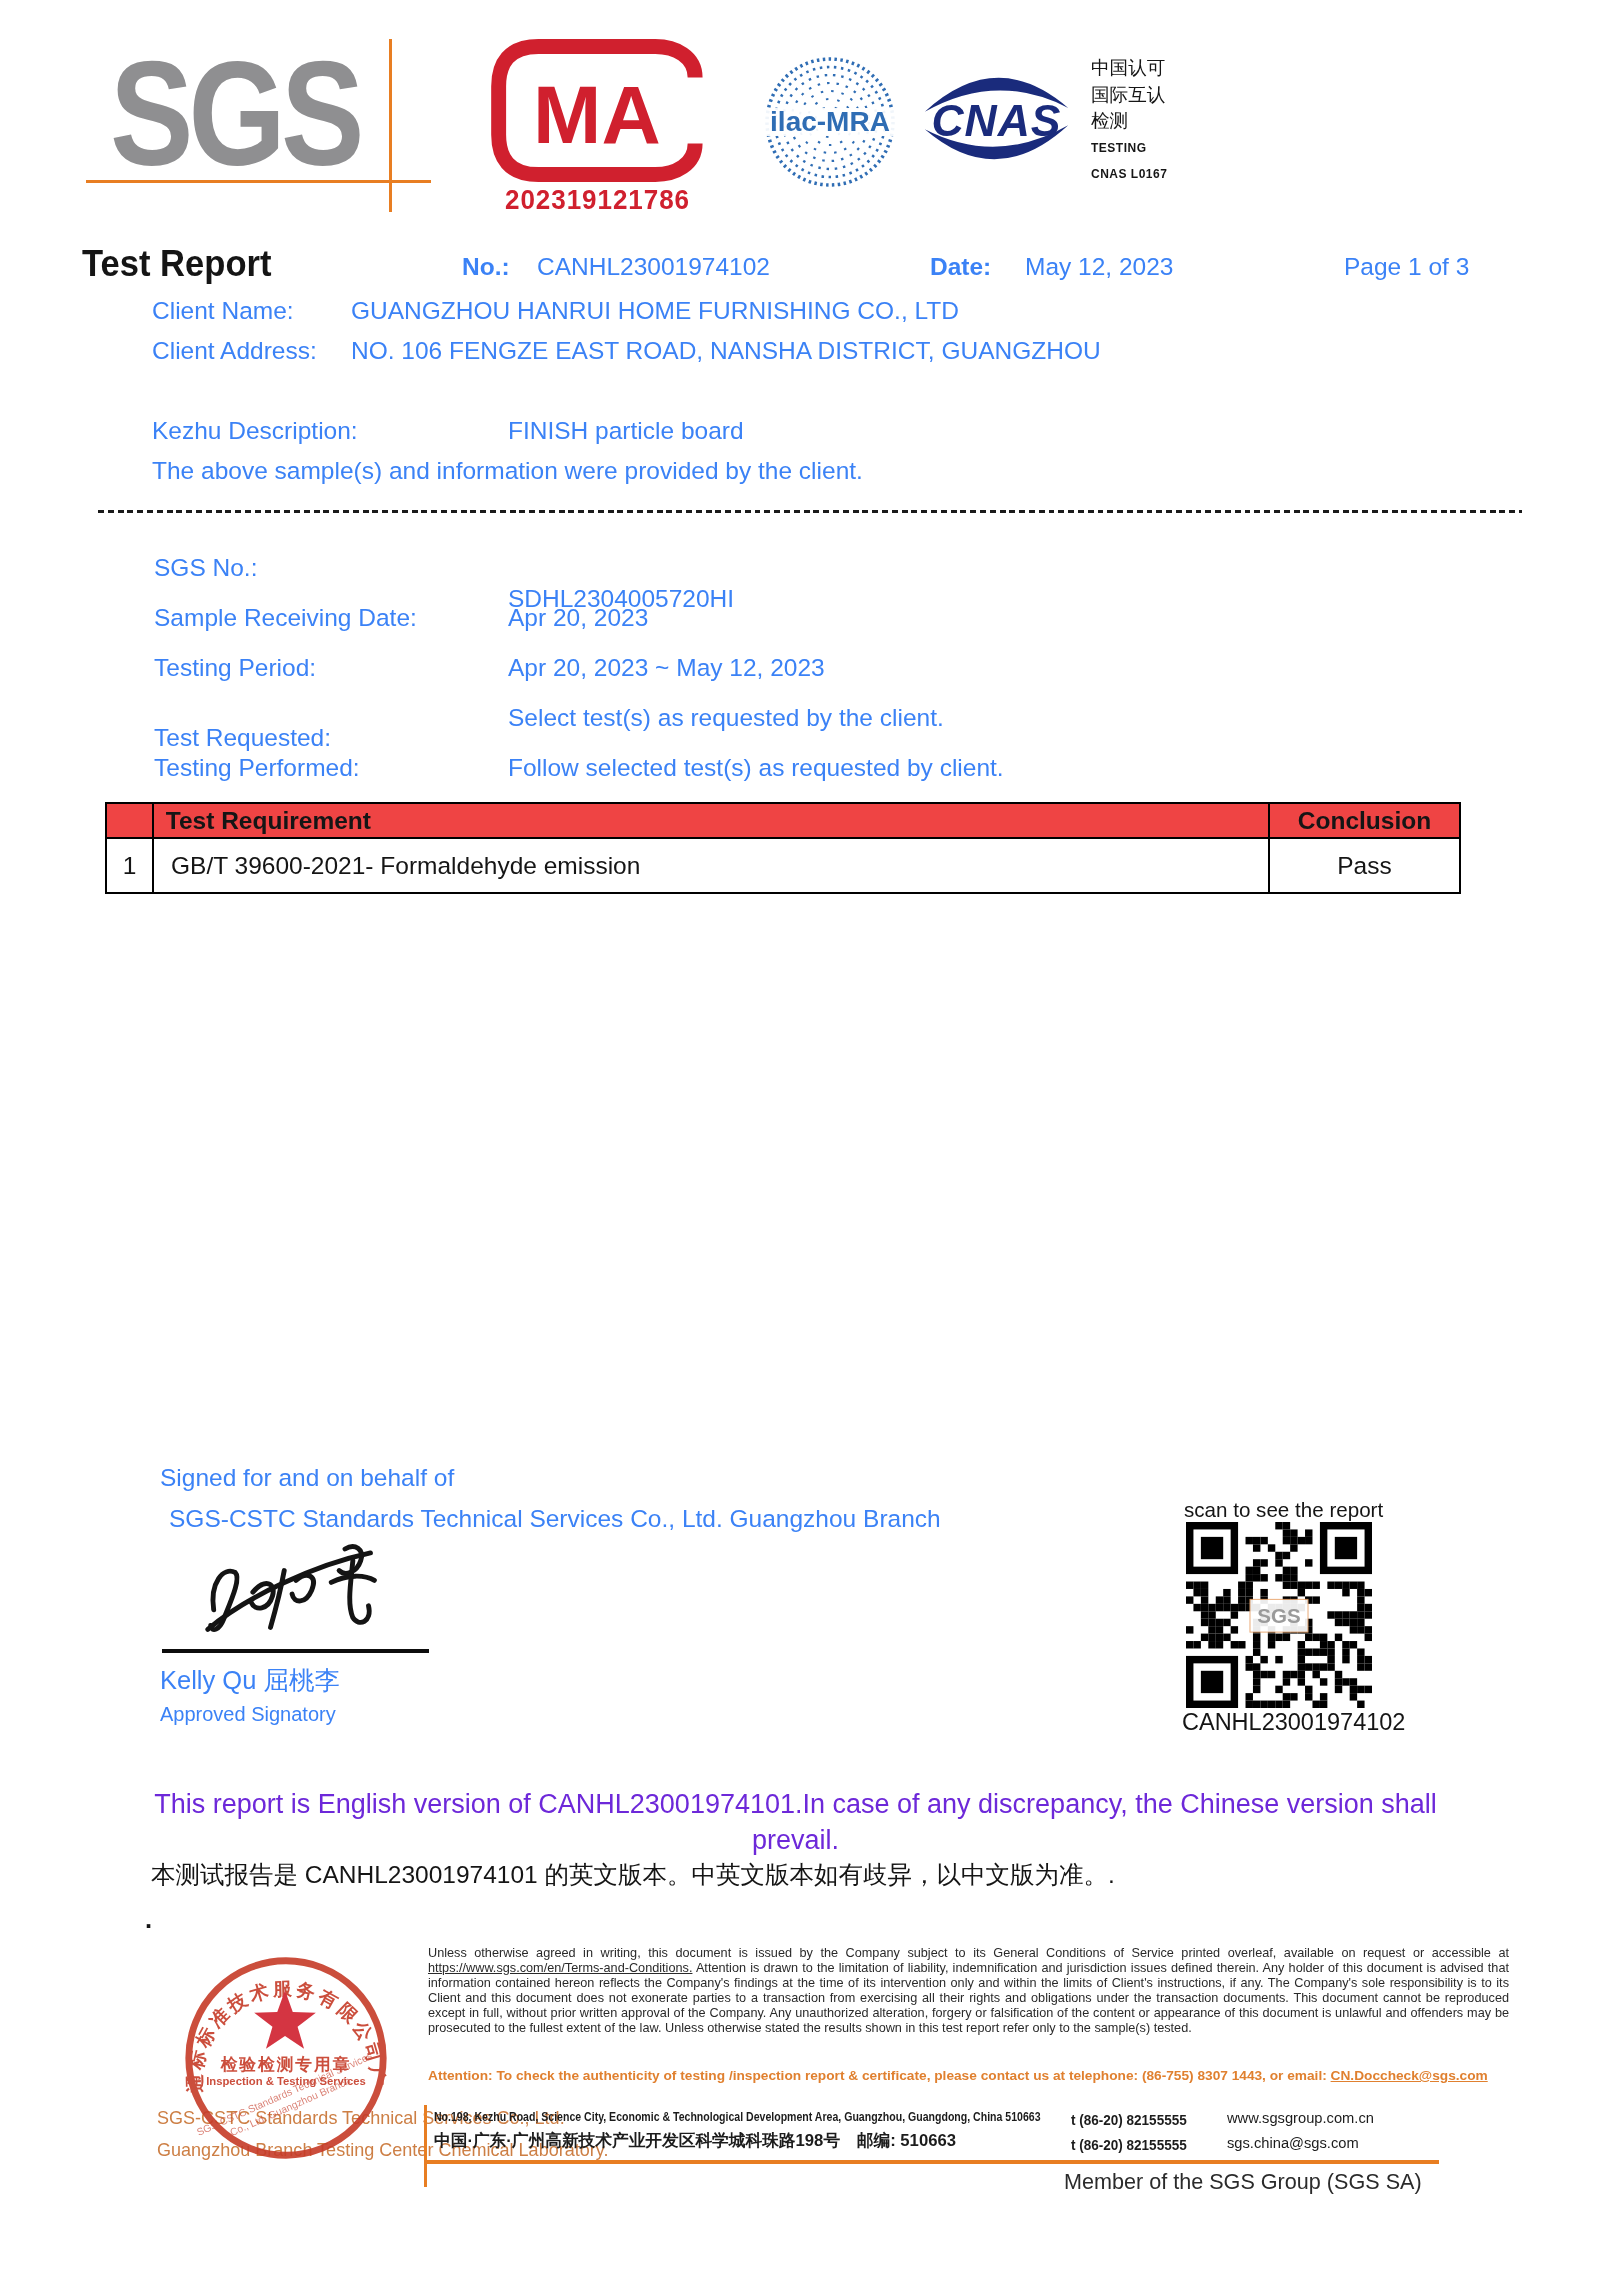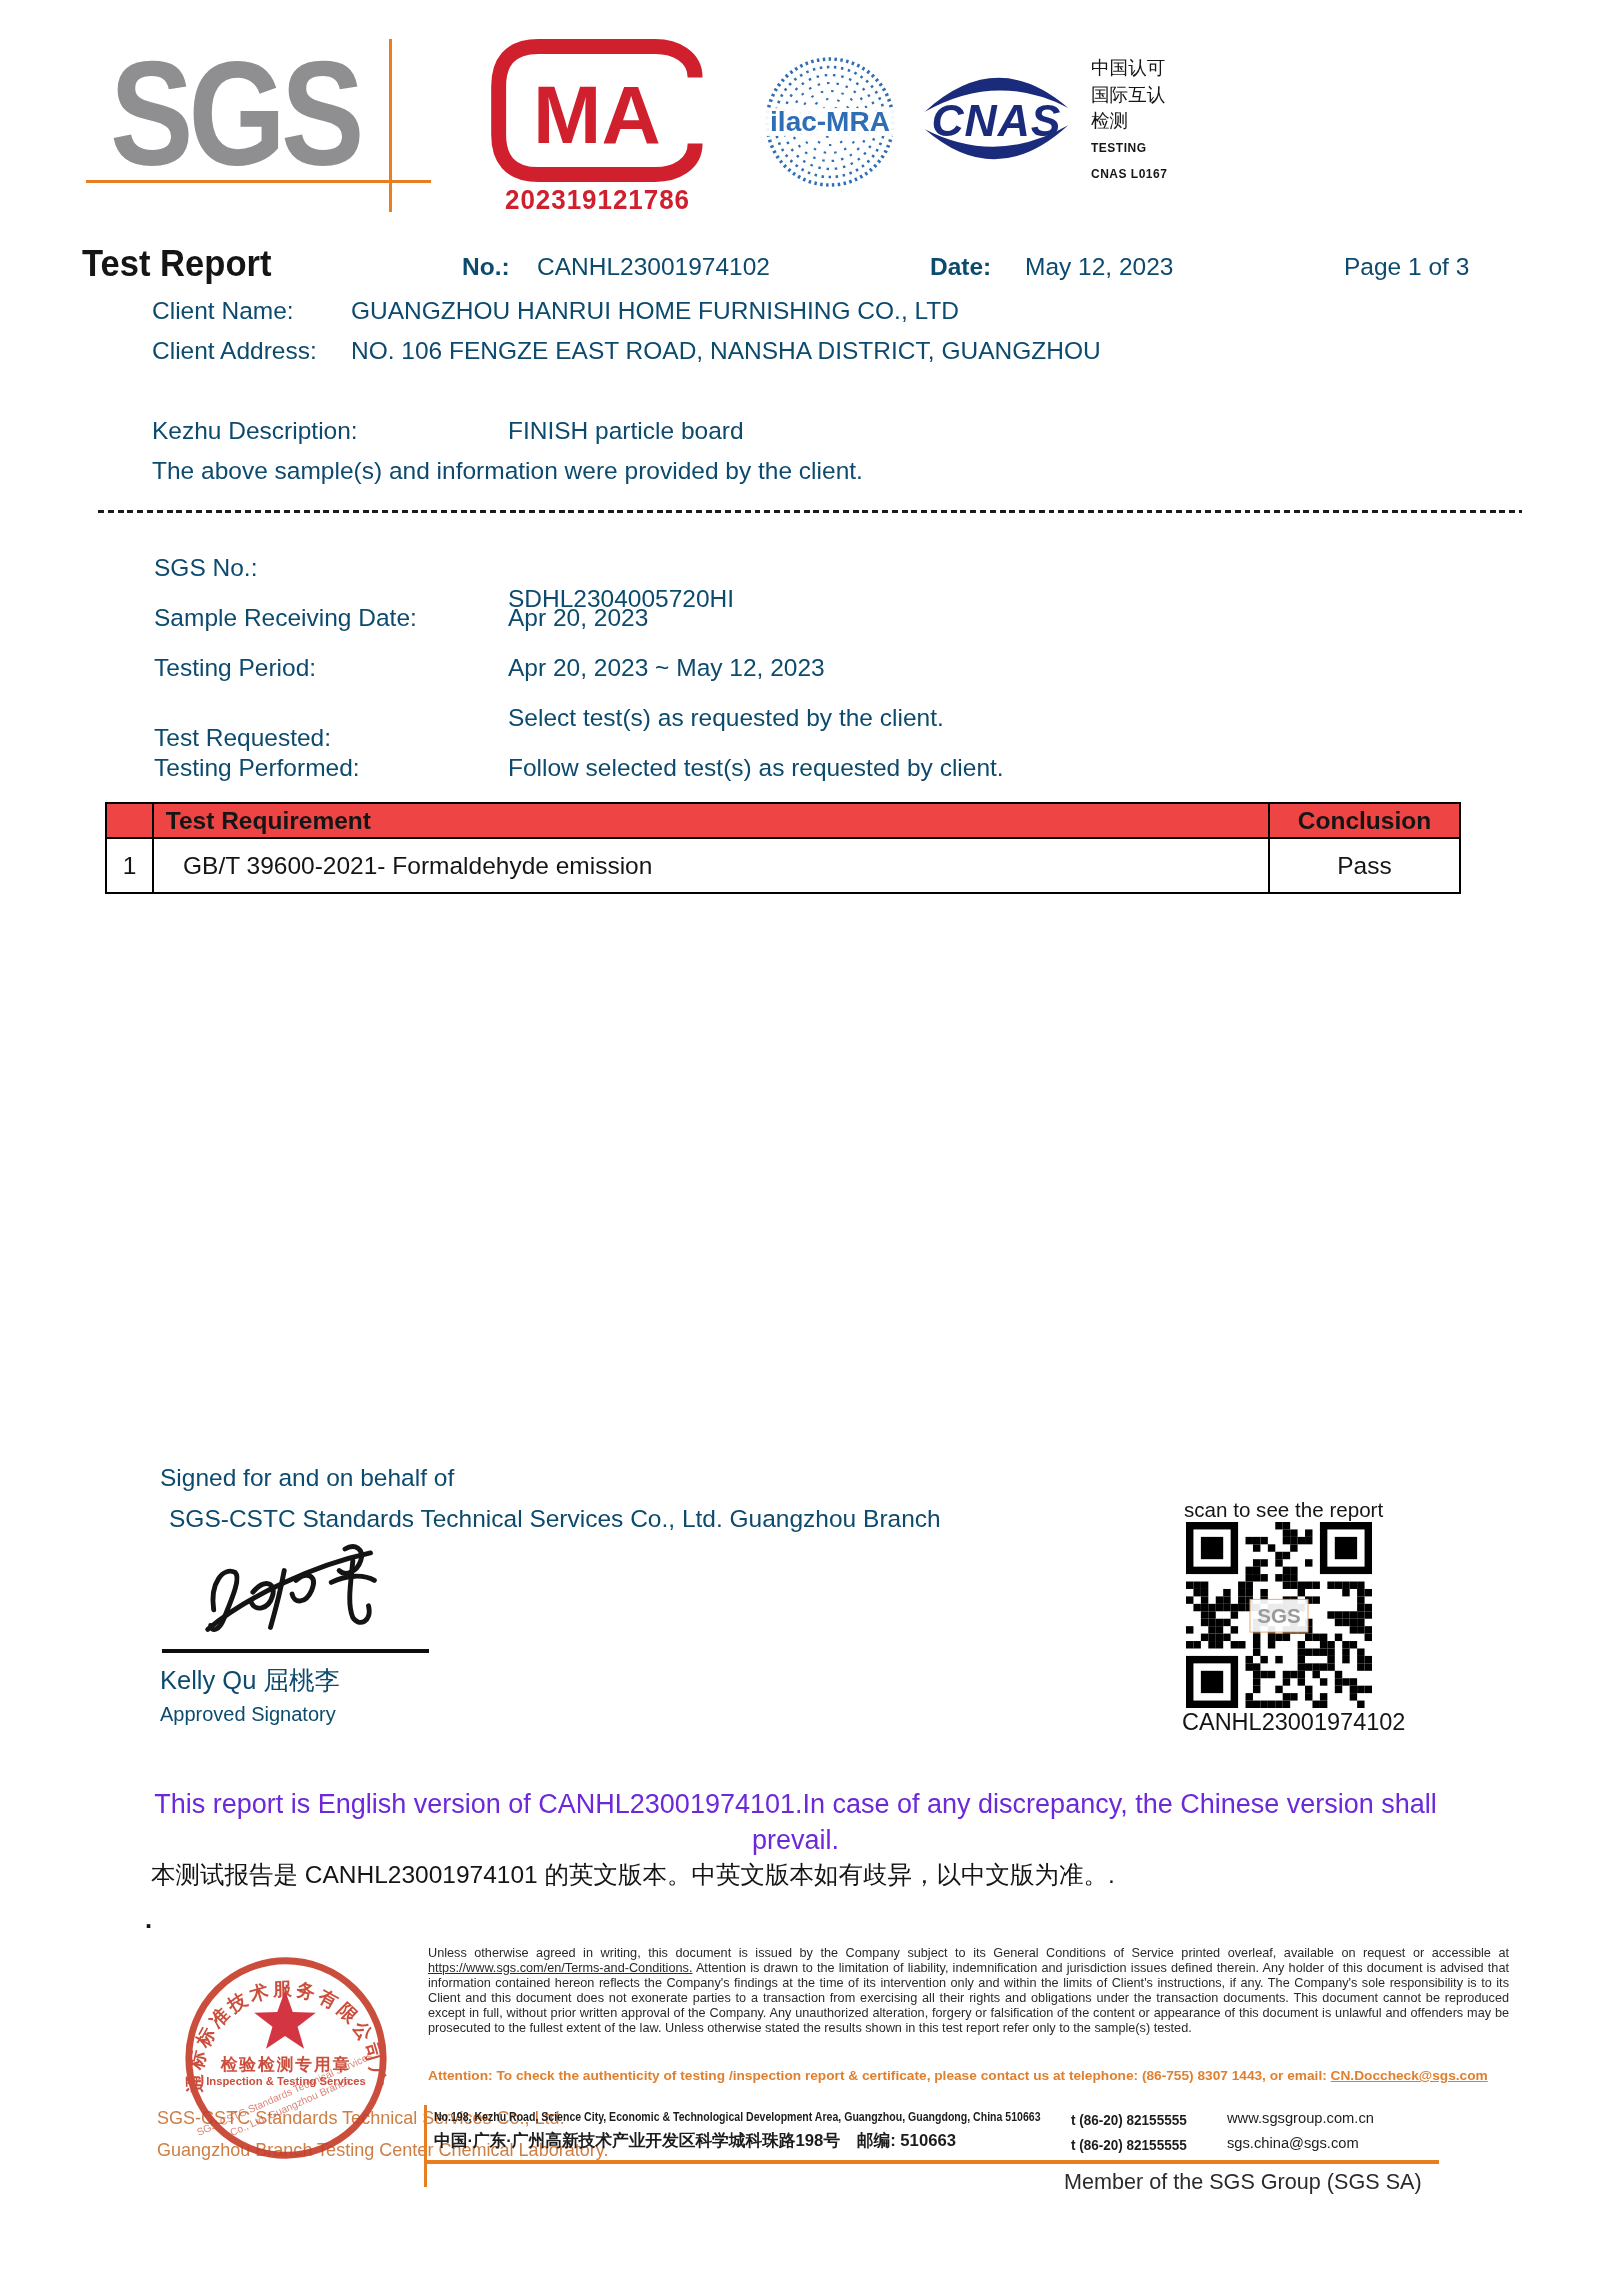--- a/index.html
+++ b/index.html
@@ -6,7 +6,7 @@
   #page{position:relative;width:1620px;height:2292px;background:#ffffff;overflow:hidden;
         font-family:"Liberation Sans","DejaVu Sans",sans-serif;color:#151515;}
   .abs{position:absolute;}
-  .t{position:absolute;white-space:nowrap;font-size:24.5px;color:#0c4a6e;}
+  .t{position:absolute;white-space:nowrap;font-size:24.5px;color:#3b82f6;}
   .b{font-weight:bold;}
   .sgs-logo{position:absolute;left:110px;top:39px;font-size:149px;font-weight:bold;color:#8f8f91;
             letter-spacing:-5.9px;transform:scaleX(0.84);transform-origin:left top;line-height:1;}

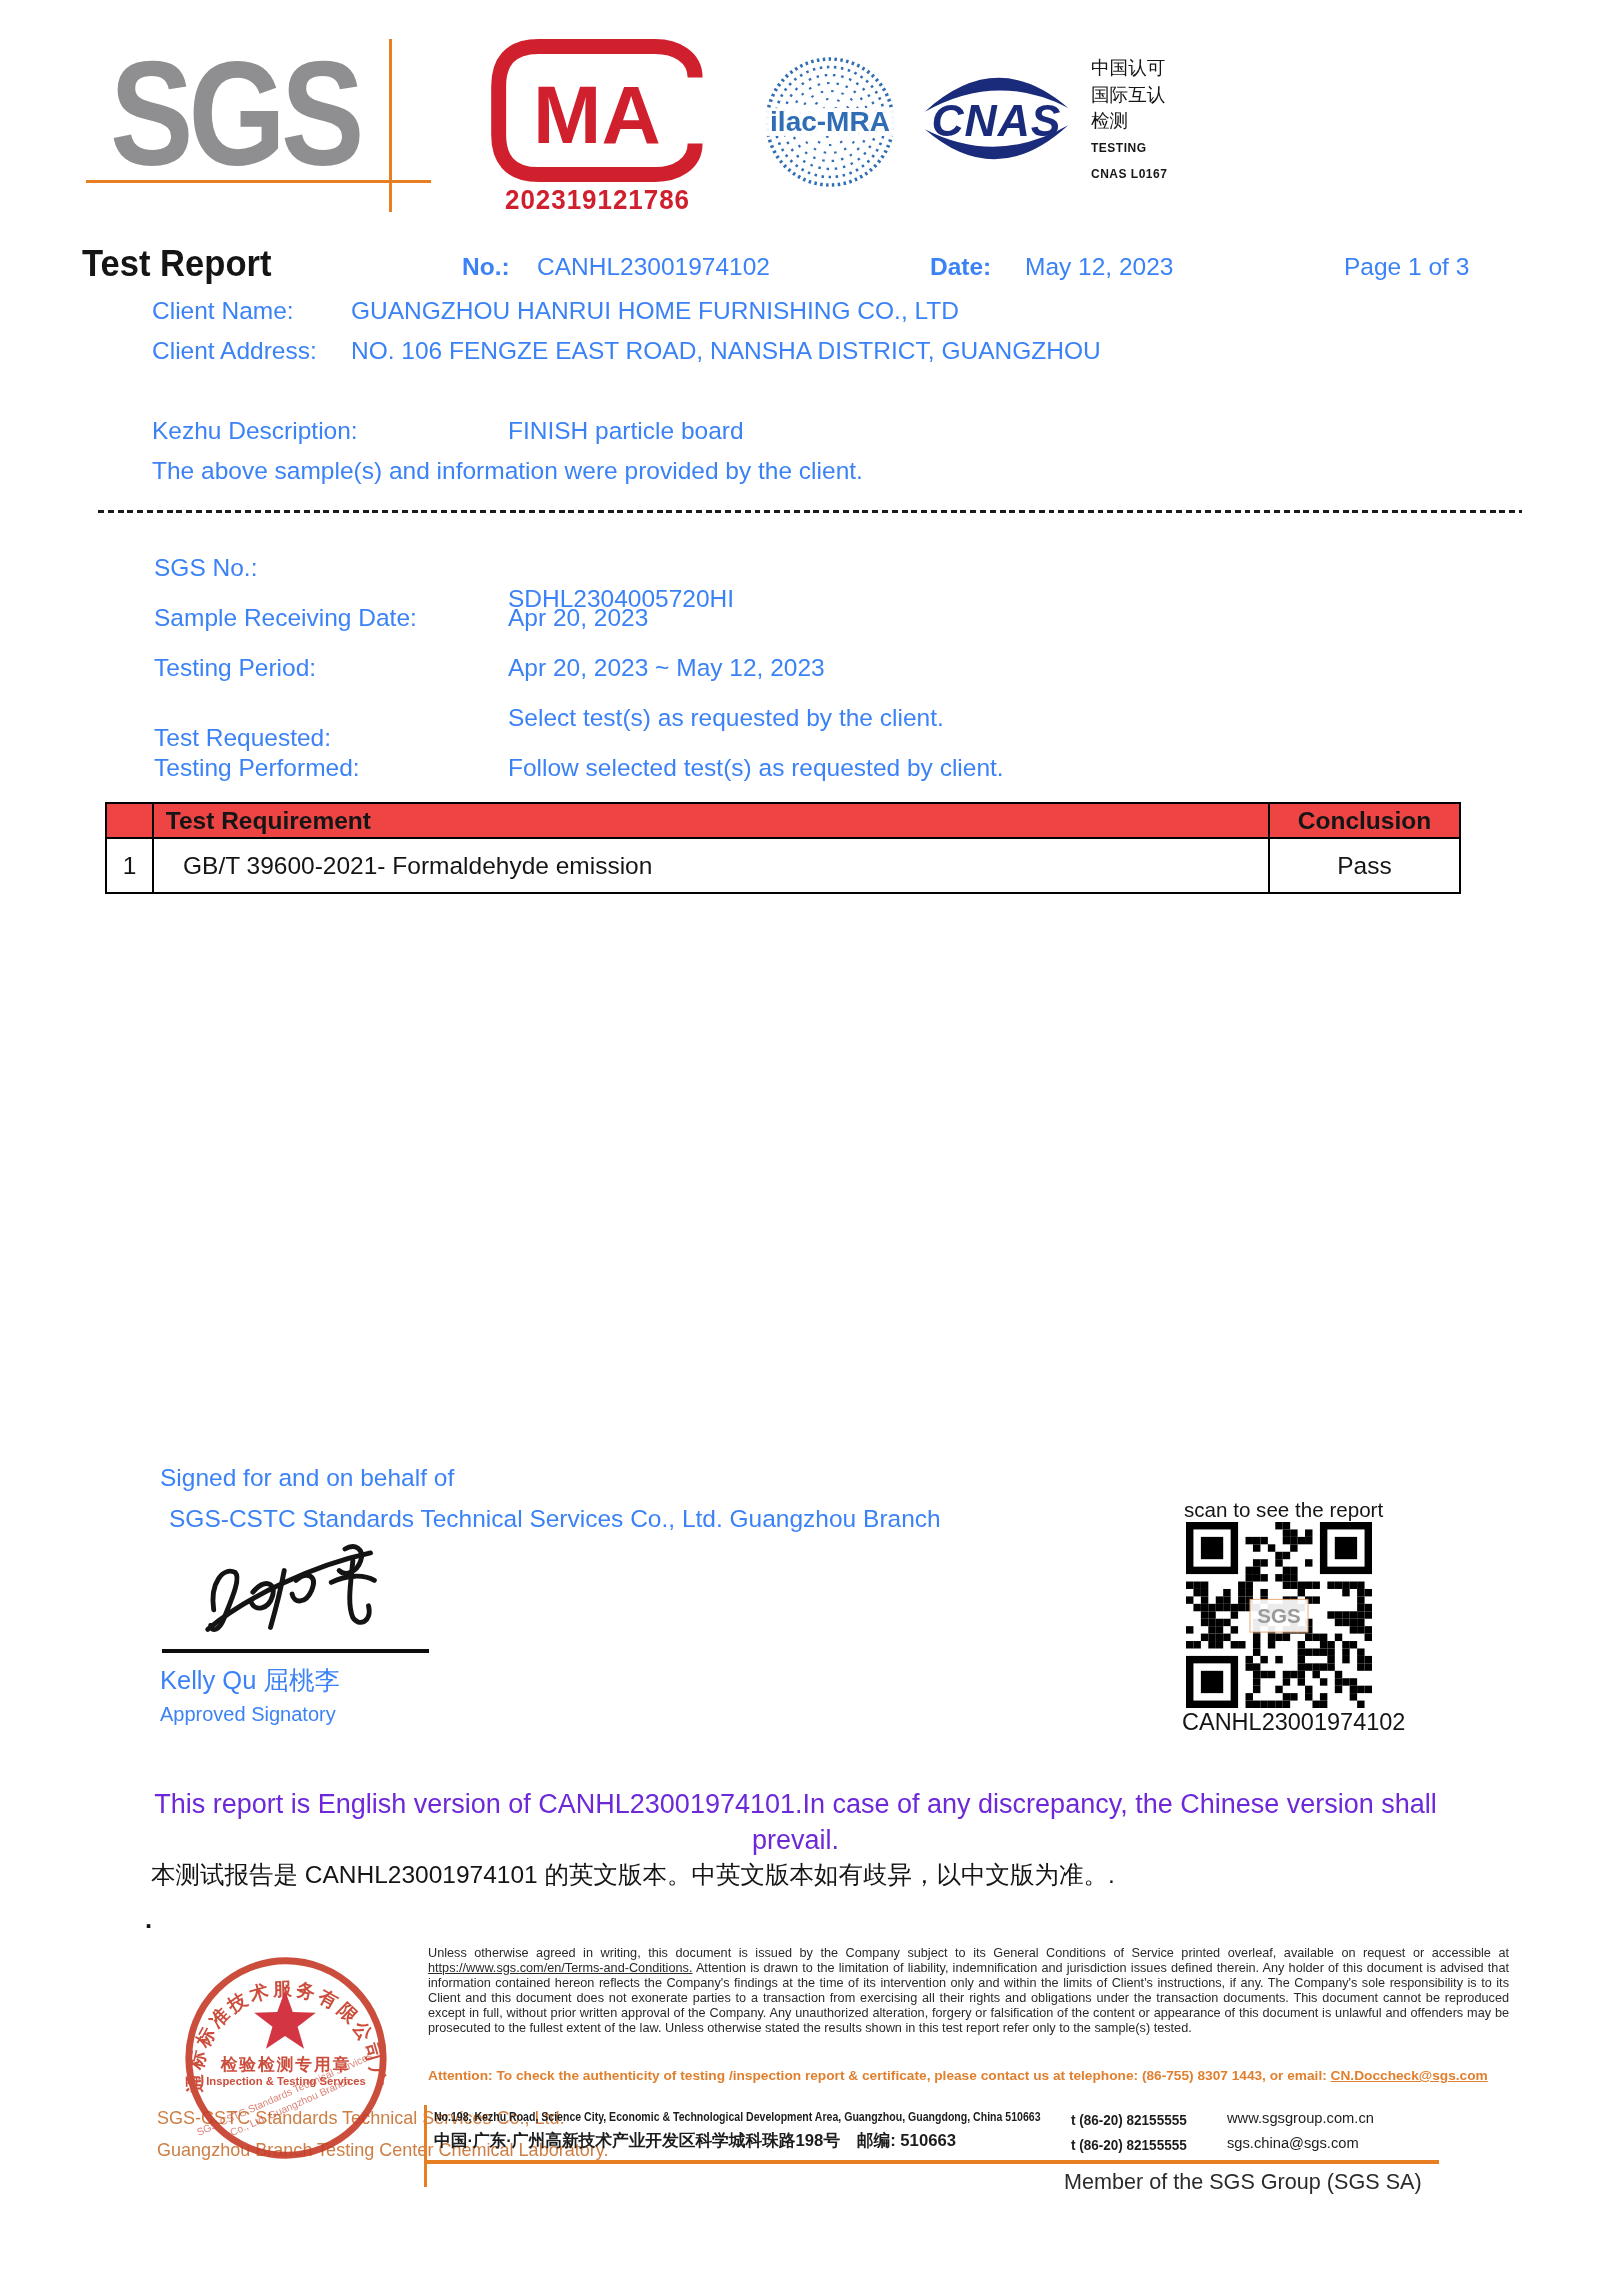--- a/index.html
+++ b/index.html
@@ -134,7 +134,7 @@
     <tbody>
       <tr>
         <td style="text-align:center;">1</td>
-        <td style="padding-left:29px;">GB/T 39600-2021- Formaldehyde emission</td>
+        <td style="padding-left:17px;">GB/T 39600-2021- Formaldehyde emission</td>
         <td style="text-align:center;">Pass</td>
       </tr>
     </tbody>

